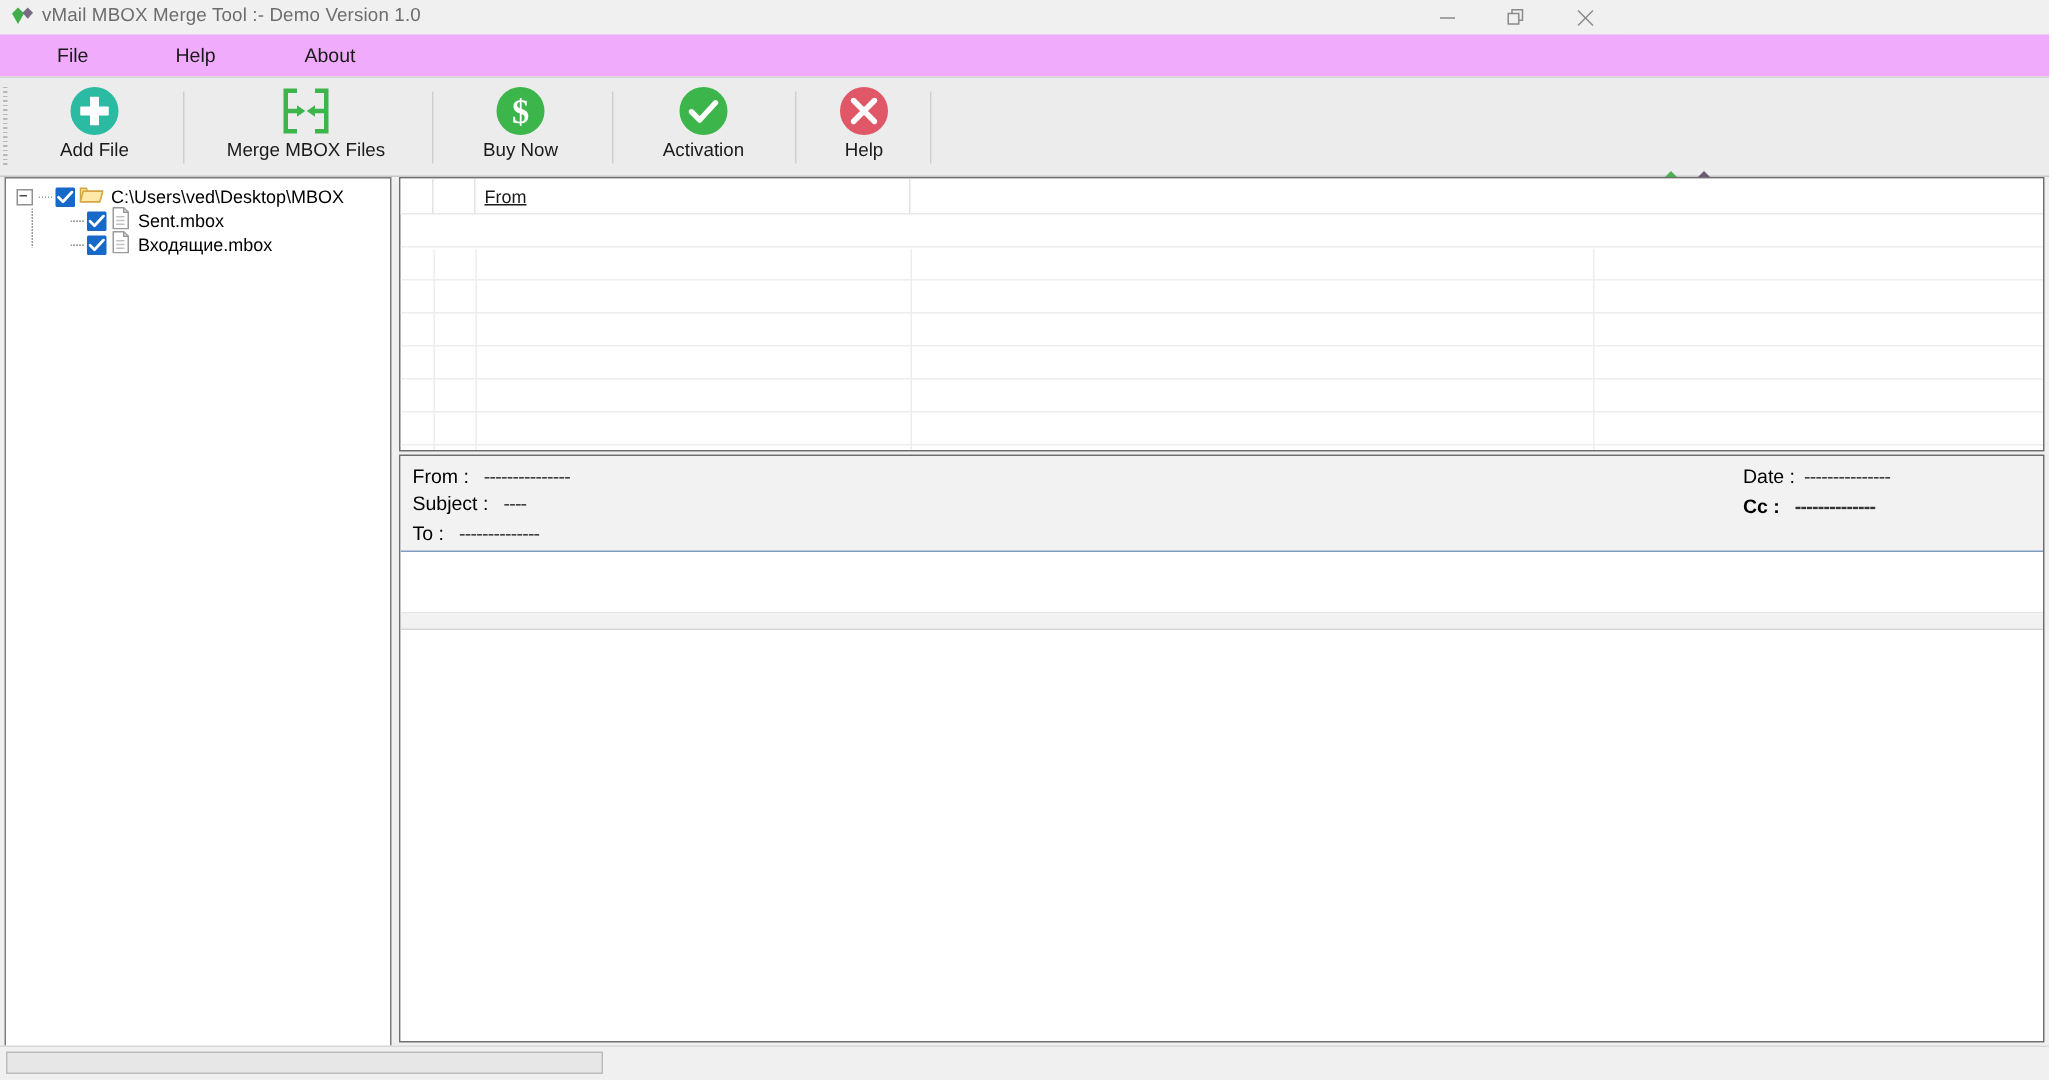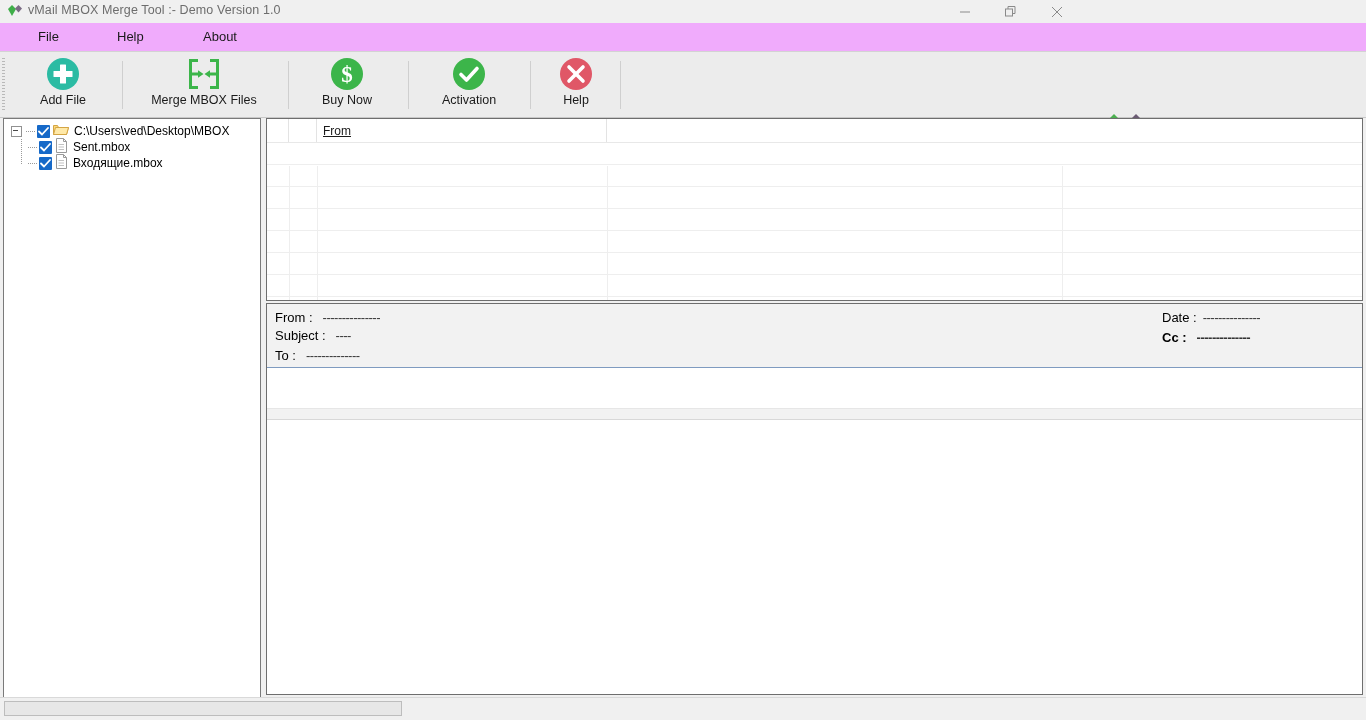--- a/index.html
+++ b/index.html
@@ -149,7 +149,7 @@
     cursor: default;
   }
   .tree-root { padding-left: 7px; margin-top: 4px; }
-  .tree-child { padding-left: 24px; }
+  .tree-child { padding-left: 43px; }
   .expander {
     width: 9px; height: 9px;
     border: 1px solid #919191;

